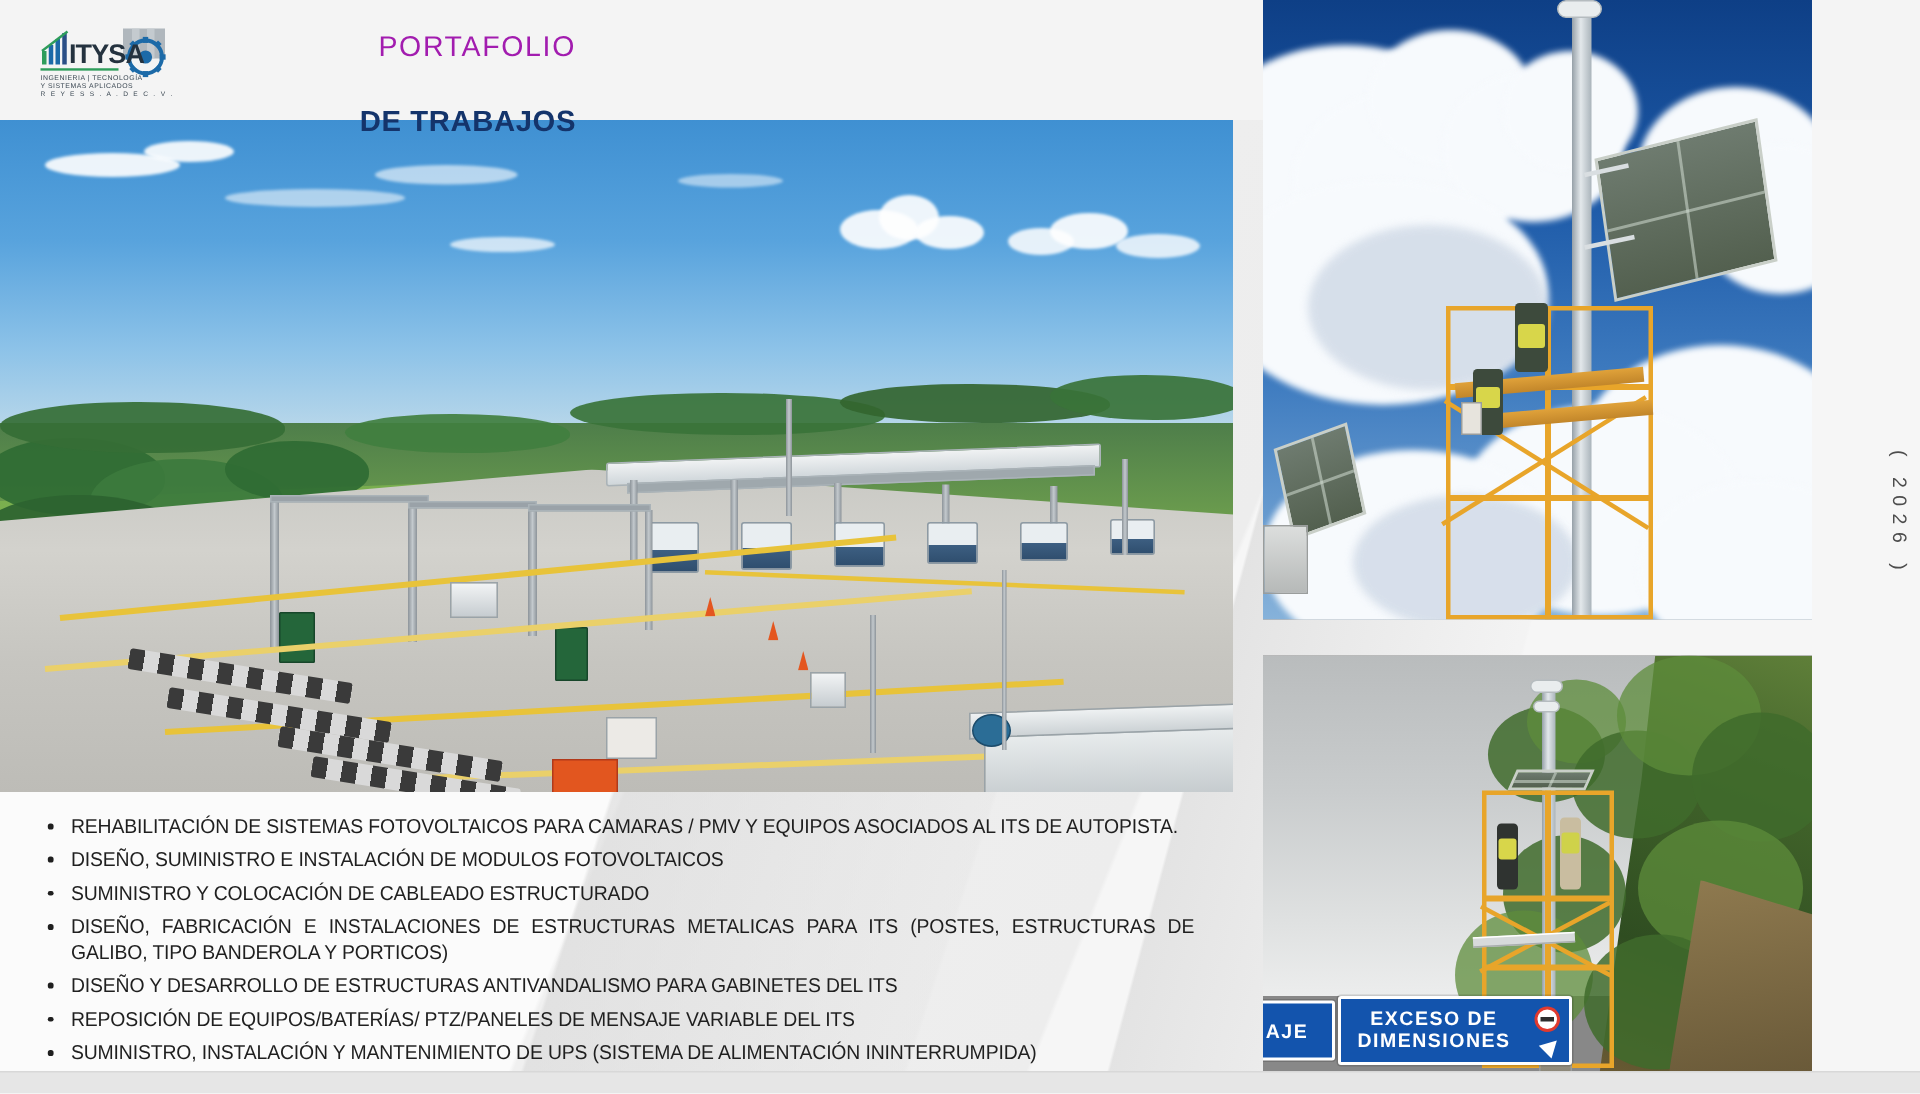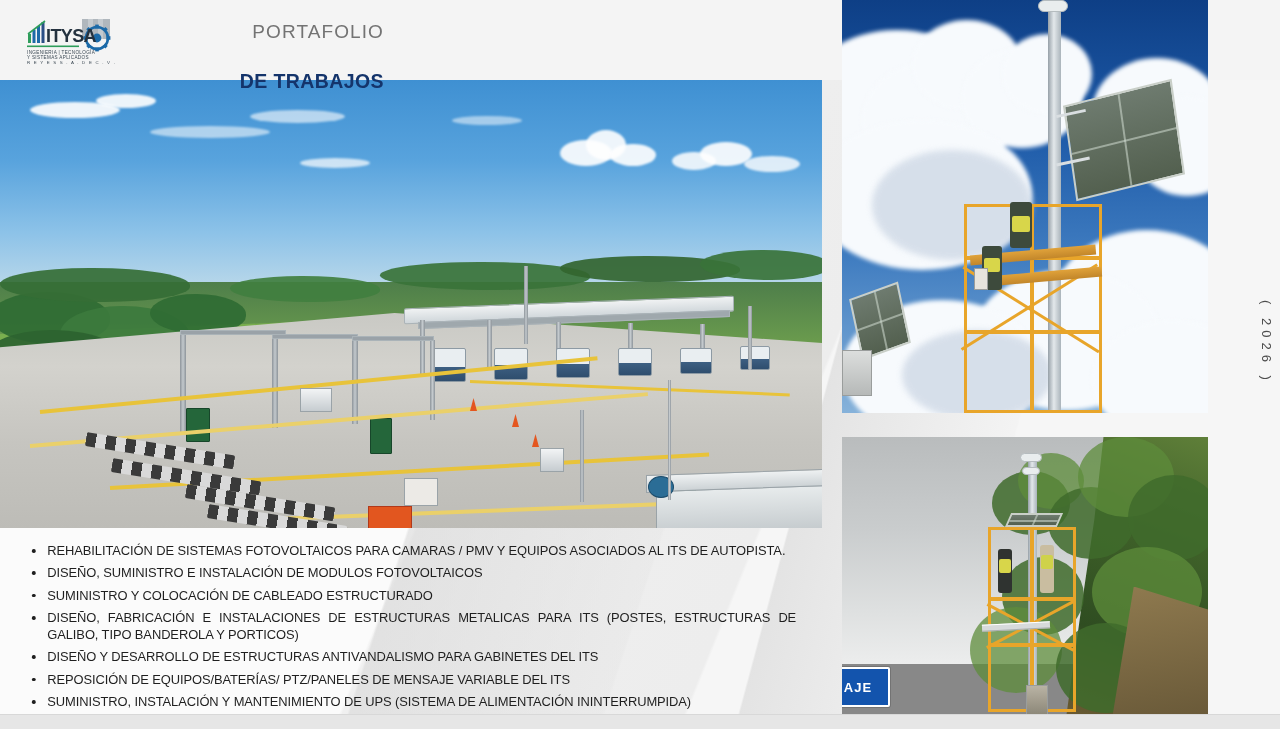--- a/index.html
+++ b/index.html
@@ -56,7 +56,7 @@
     line-height:1.08;
   }
   #title-top {
-    font-size:19px; letter-spacing:1.1px; color:#737373; font-weight:400;
+    font-size:19px; letter-spacing:1.1px; color:#a21caf; font-weight:400;
   }
   #title-bottom {
     font-size:19.5px; letter-spacing:.4px; color:#14346b; font-weight:700;margin-top:28px;

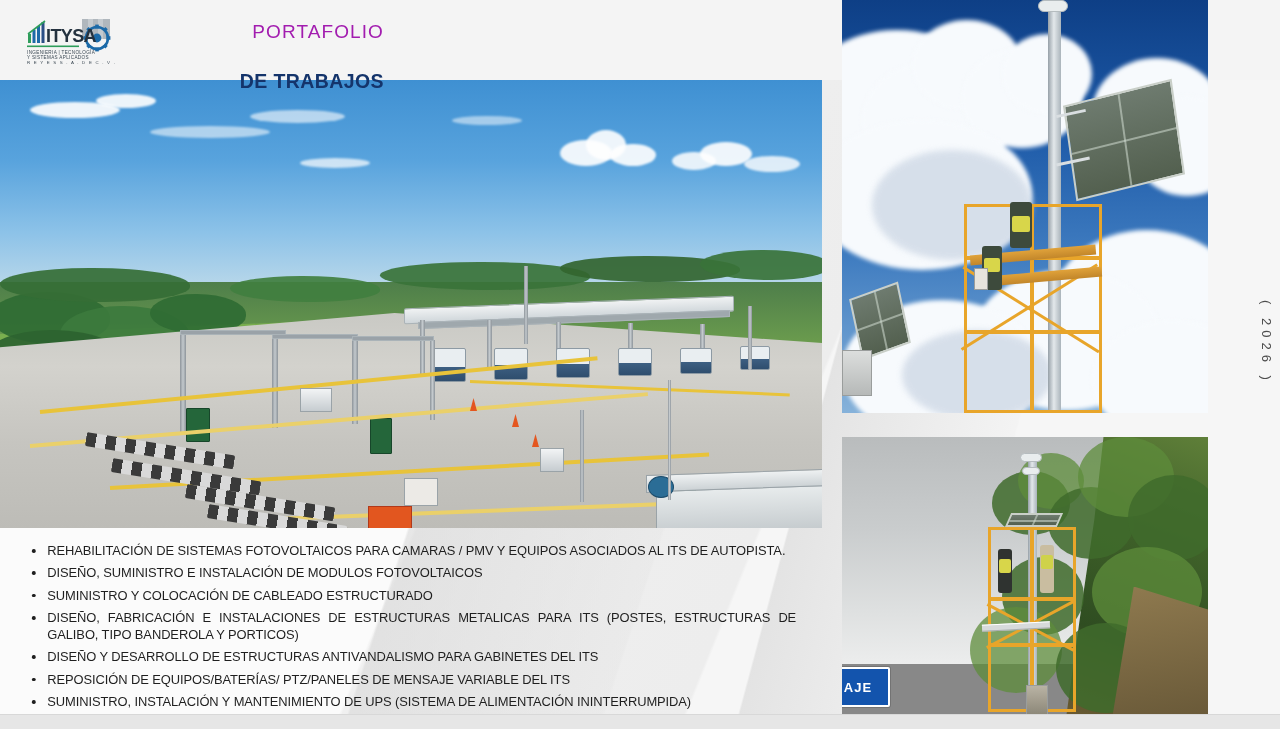--- a/index.html
+++ b/index.html
@@ -458,6 +458,14 @@
       <div class="sl">AJE</div>
     </div>
 
+    <div class="road-sign" id="sign-main">
+      <div class="sl">EXCESO DE</div>
+      <div class="sl">DIMENSIONES</div>
+      <div class="sign-icon-circle">
+          <i></i>
+        </div>
+      <div class="sign-arrow"></div>
+    </div>
   </div>
 
   <div id="bullets">

